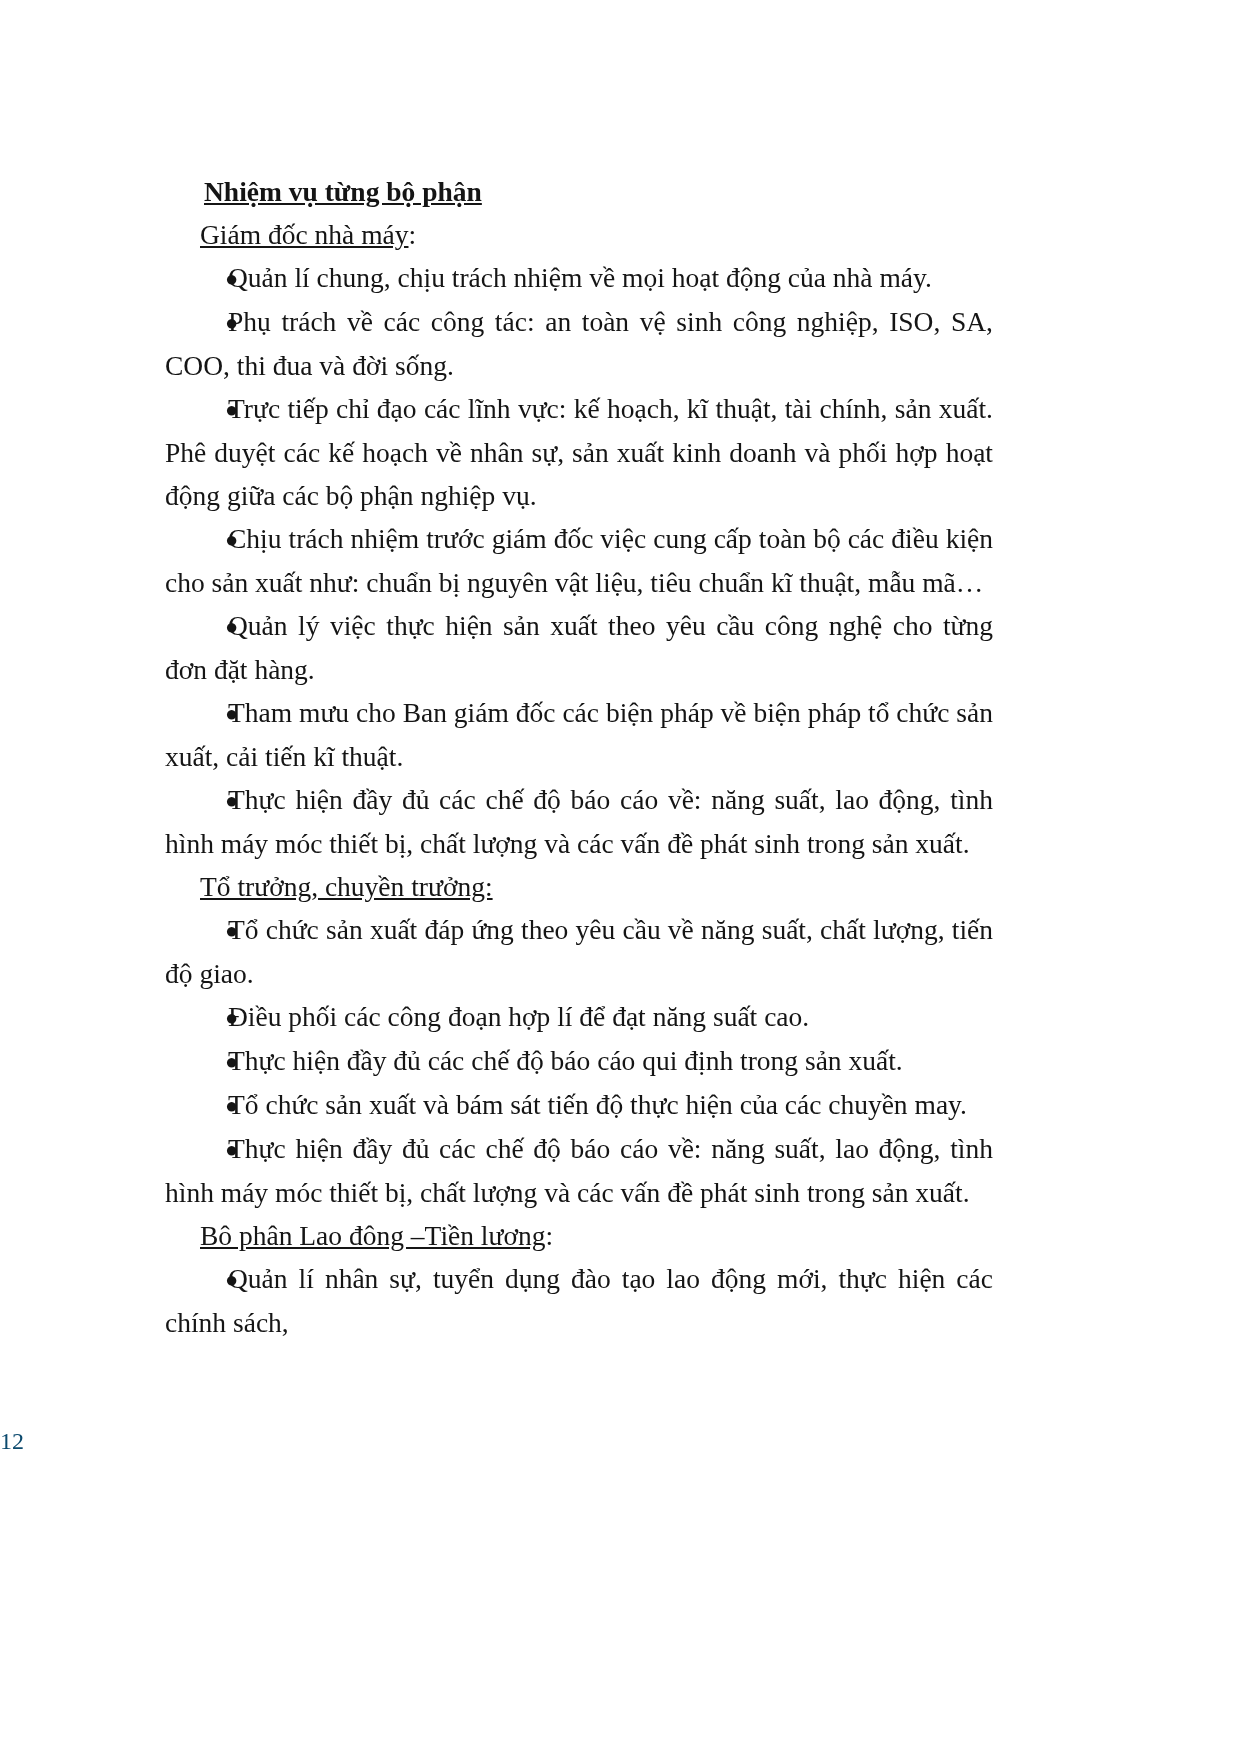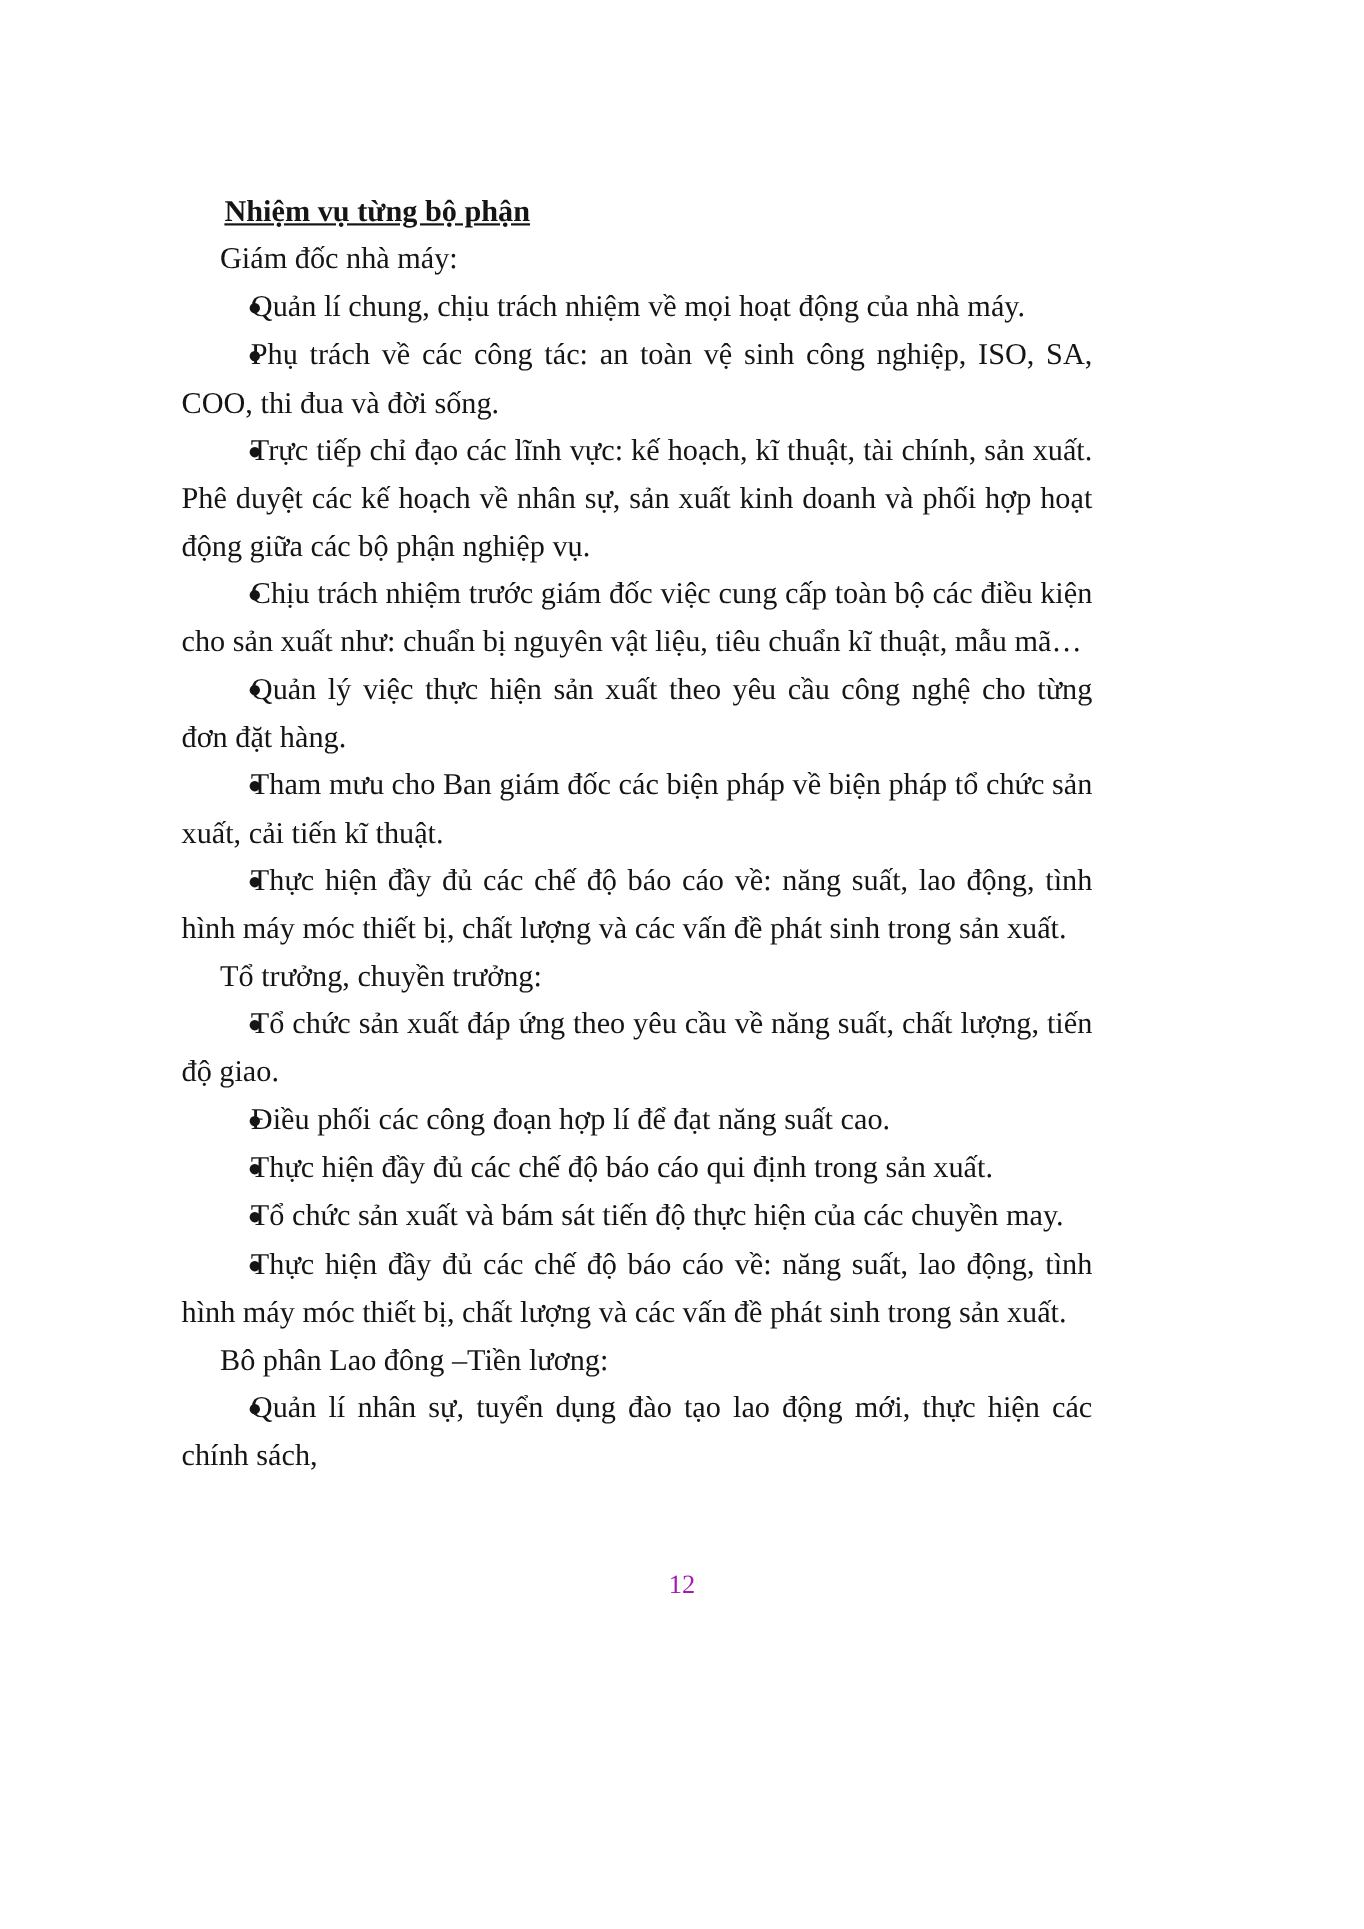--- a/index.html
+++ b/index.html
@@ -36,7 +36,7 @@
   .label {
     text-indent: 35px;
   }
-  .label .u { }
+  .label .u { text-decoration: underline; }
   .bullet {
     text-indent: 30px;
   }

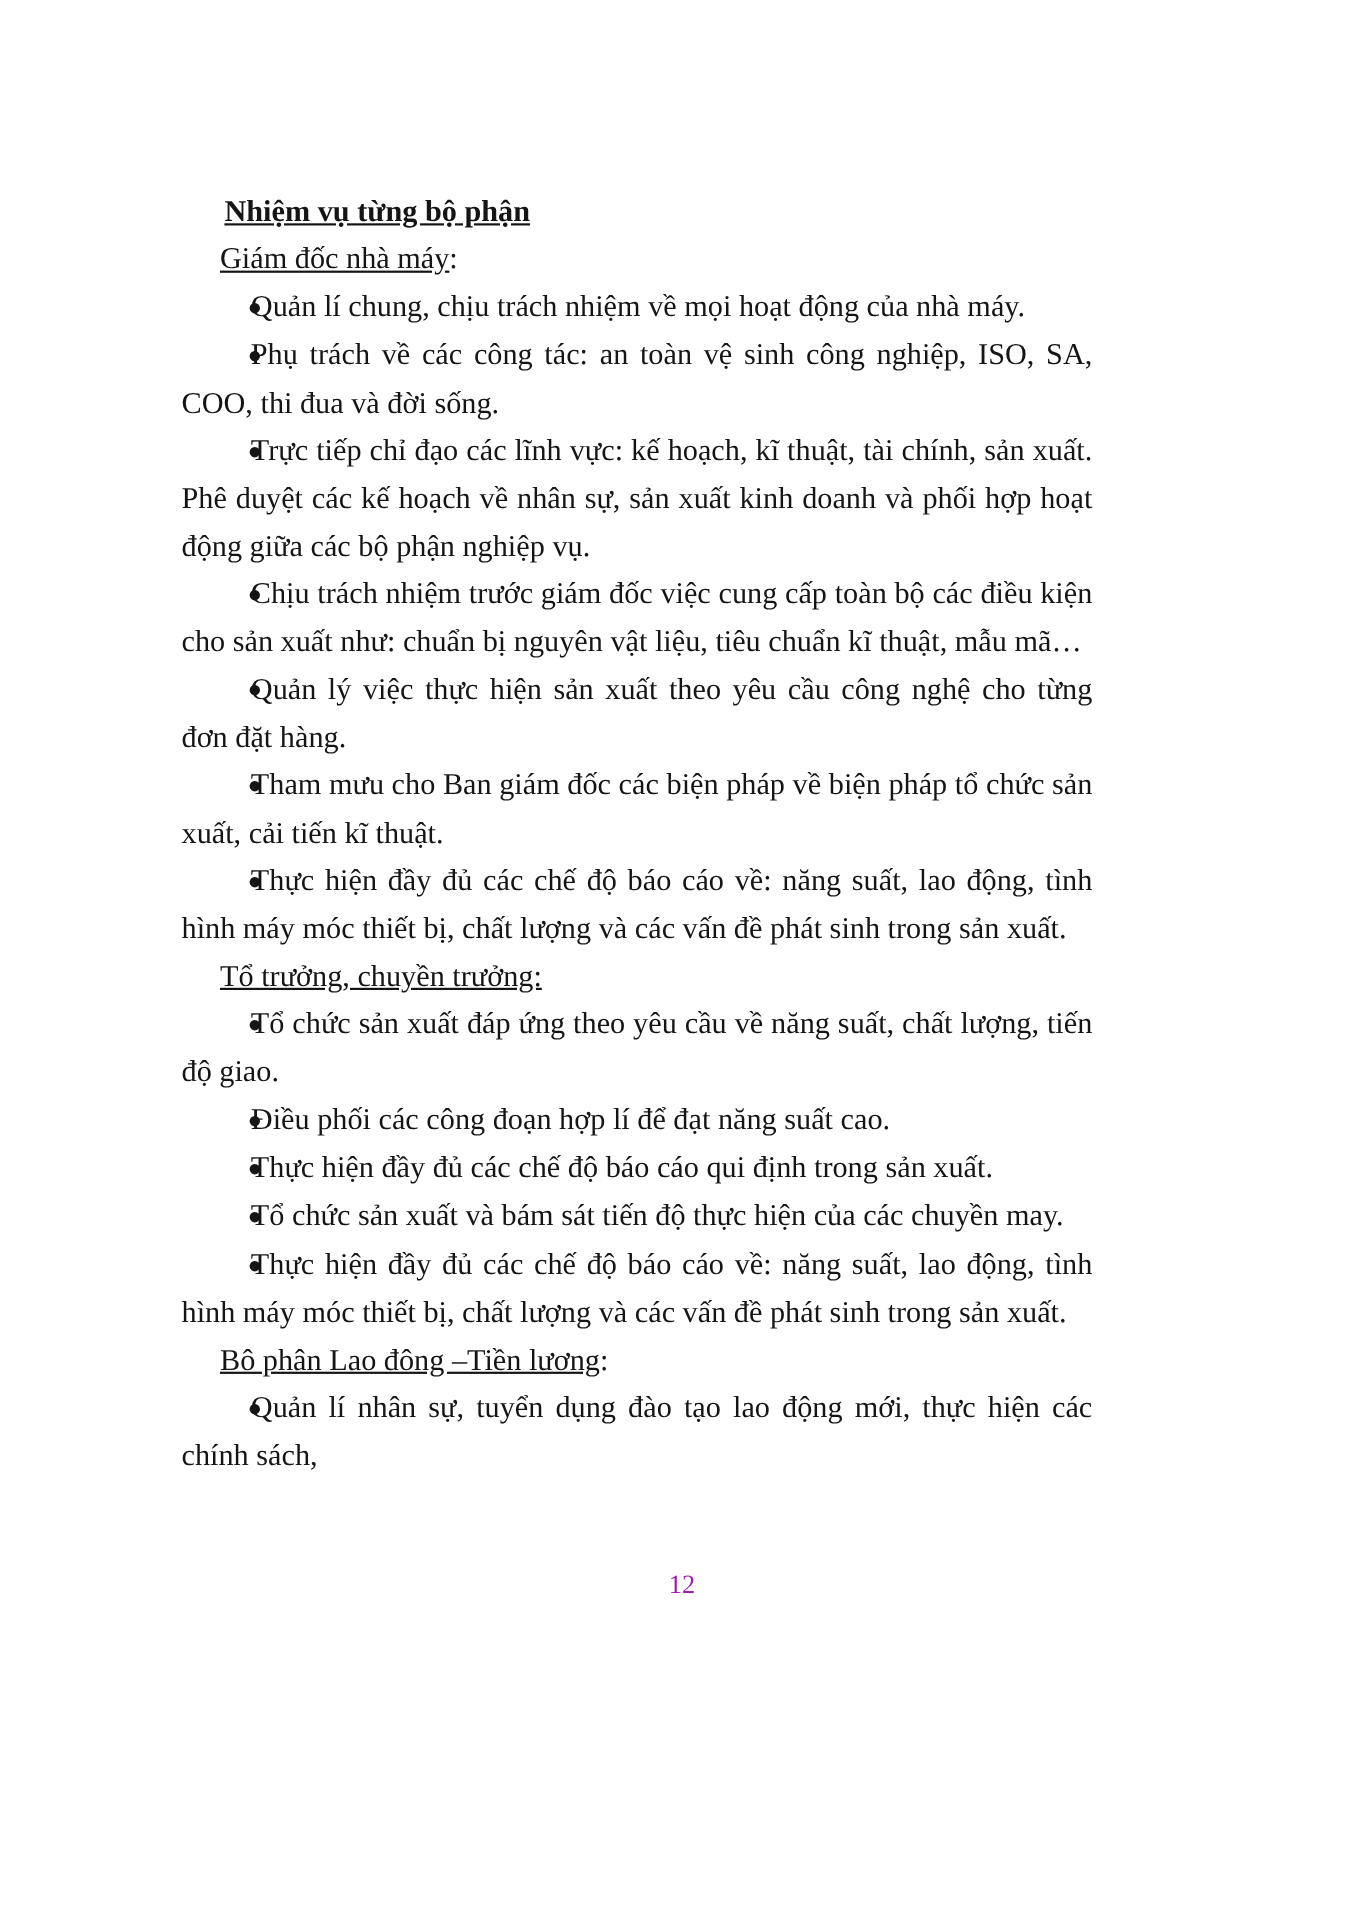--- a/index.html
+++ b/index.html
@@ -51,10 +51,10 @@
     left: 0;
     top: 1428px;
     width: 1240px;
-    text-align: center;
+    text-align: left;
     font-size: 24px;
     font-family: "Liberation Serif", "DejaVu Serif", serif;
-    color: #a21caf;
+    color: #0c4a6e;
   }
 </style>
 </head>

